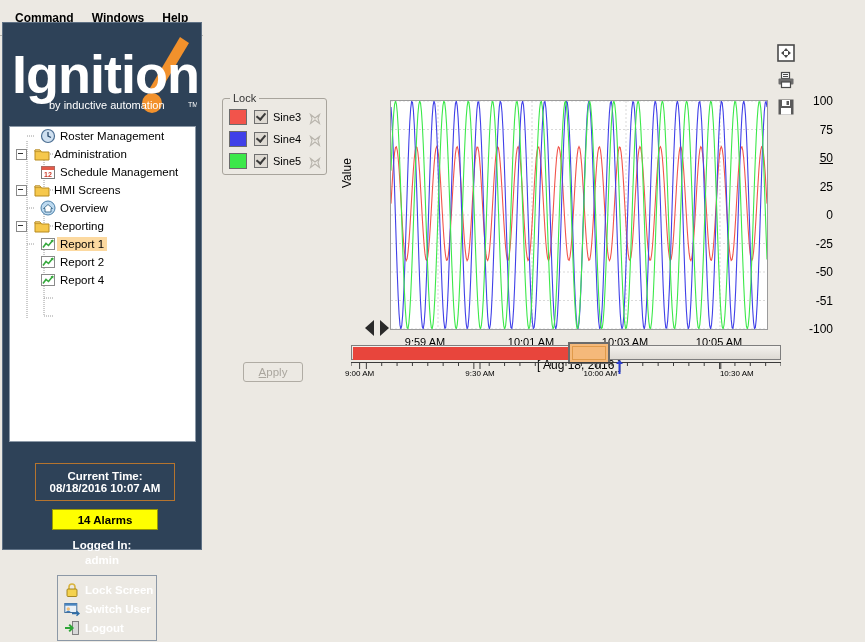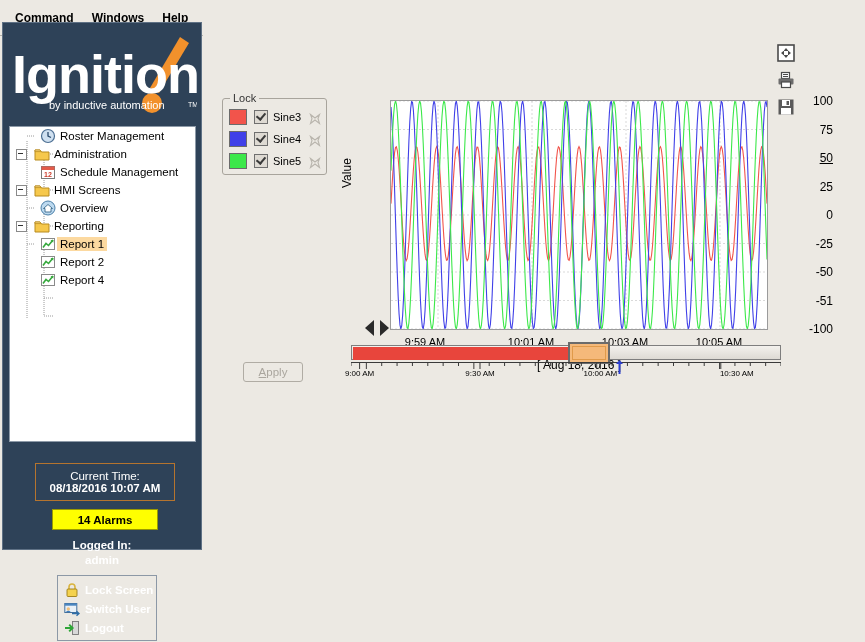--- a/index.html
+++ b/index.html
@@ -91,7 +91,7 @@
     align-items: center; justify-content: center;
     color: #ffffff;
   }
-  #time-box .t1 { font-size: 11.5px; font-weight: normal; }
+  #time-box .t1 { font-size: 11.5px; font-weight: bold; }
   #time-box .t2 { font-size: 11.5px; font-weight: bold; }
 
   #alarm-btn {

